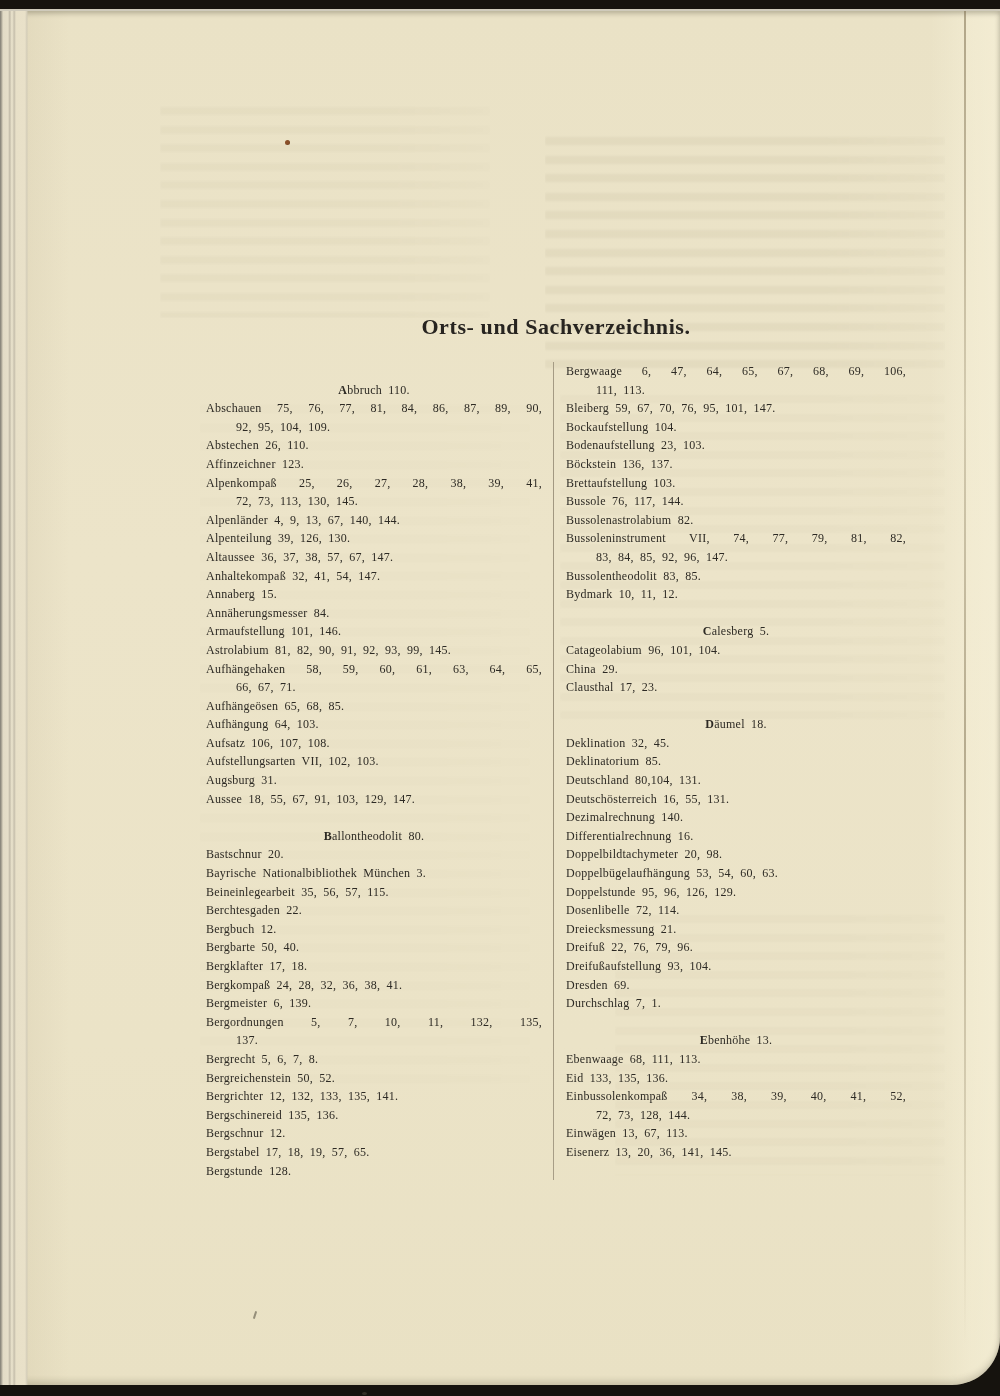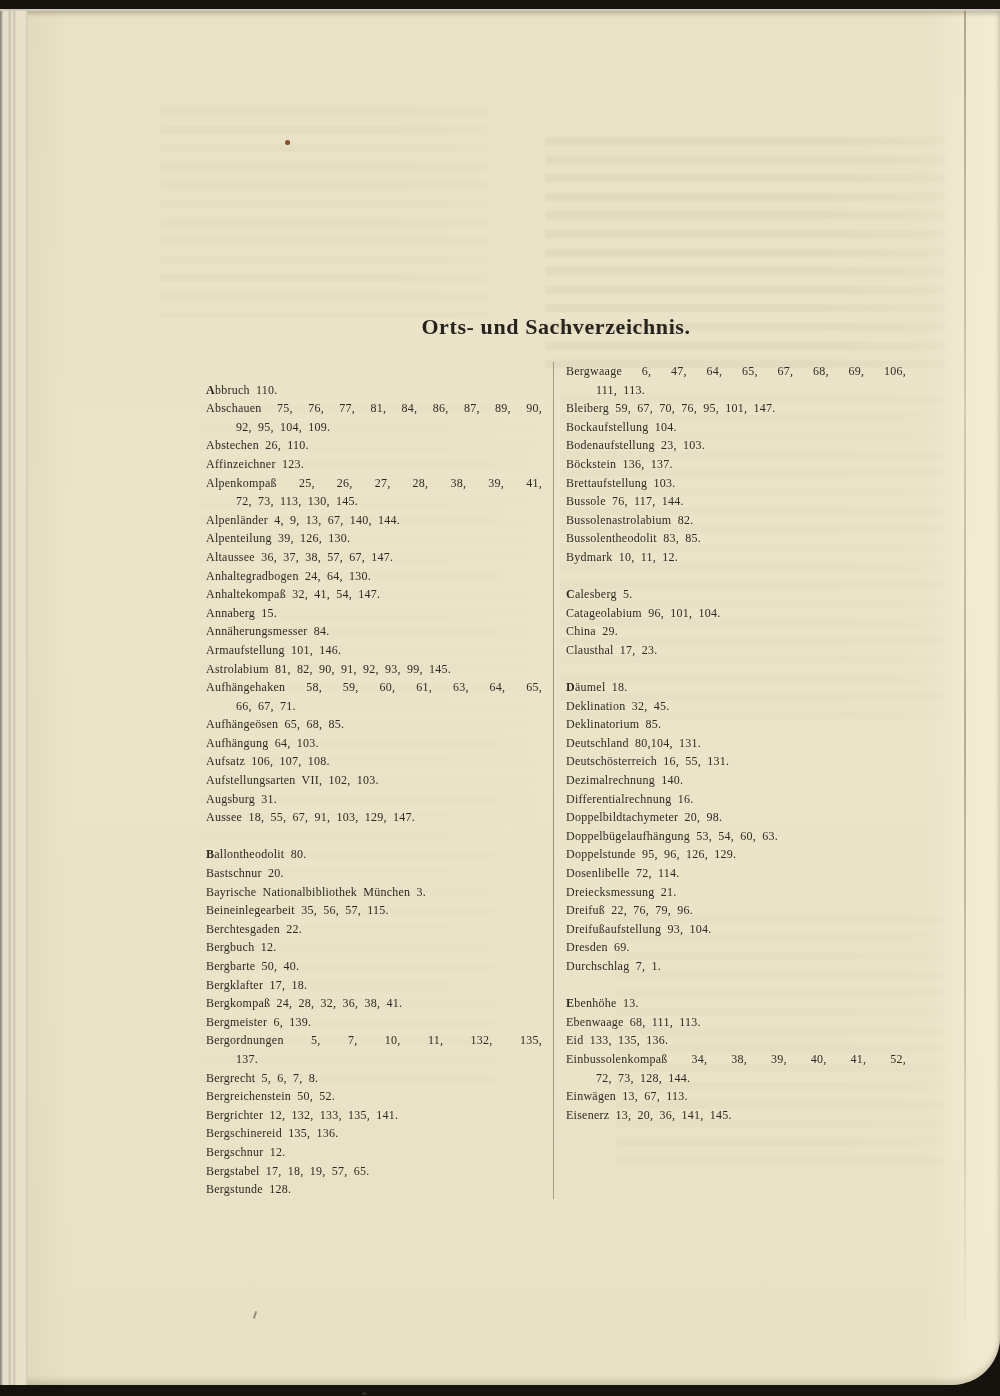--- a/index.html
+++ b/index.html
@@ -65,7 +65,7 @@
   .divider { width: 1px; background: linear-gradient(180deg, #a59b84 0, #9a9079 60%, #a89e87 100%); }
 
   .entry { margin: 0; }
-  .entry.group-start { margin-top: 18.6px; }
+  .entry.group-start { margin-top: 18.6px; text-align: center; }
   .line { white-space: normal; }
   .line.cont { padding-left: 30px; }
   .line.fill { text-align: justify; text-align-last: justify; }

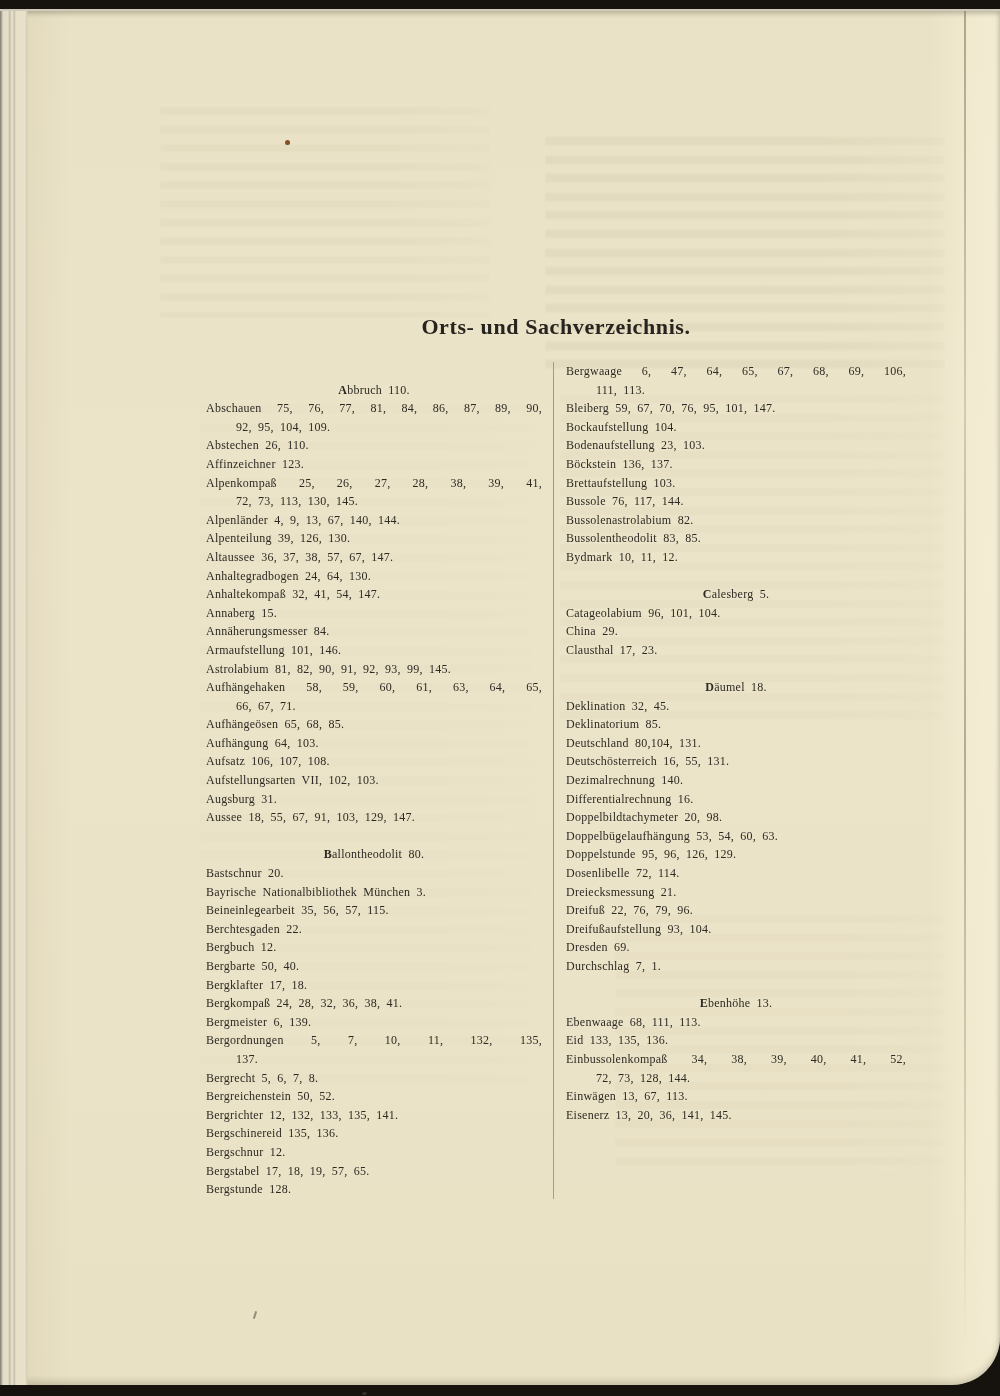--- a/index.html
+++ b/index.html
@@ -275,6 +275,10 @@
             <div class="line">Bussolenastrolabium 82.</div>
           </div>
           <div class="entry">
+            <div class="line fill">Bussoleninstrument VII, 74, 77, 79, 81, 82,</div>
+            <div class="line cont">83, 84, 85, 92, 96, 147.</div>
+          </div>
+          <div class="entry">
             <div class="line">Bussolentheodolit 83, 85.</div>
           </div>
           <div class="entry">

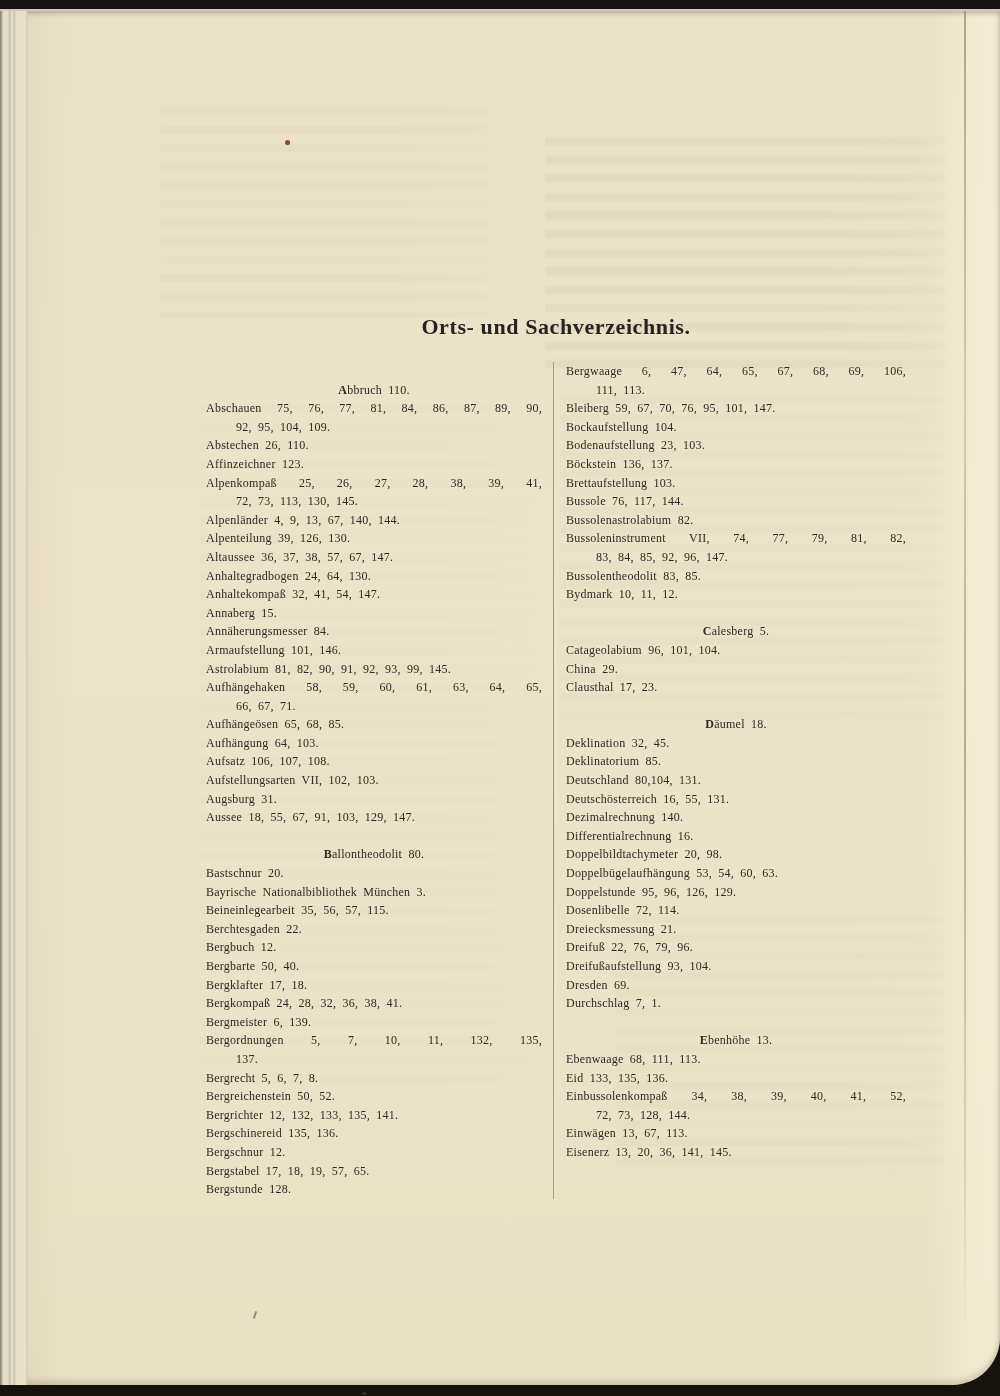--- a/index.html
+++ b/index.html
@@ -152,9 +152,6 @@
             <div class="line">Altaussee 36, 37, 38, 57, 67, 147.</div>
           </div>
           <div class="entry">
-            <div class="line">Anhaltegradbogen 24, 64, 130.</div>
-          </div>
-          <div class="entry">
             <div class="line">Anhaltekompaß 32, 41, 54, 147.</div>
           </div>
           <div class="entry">

